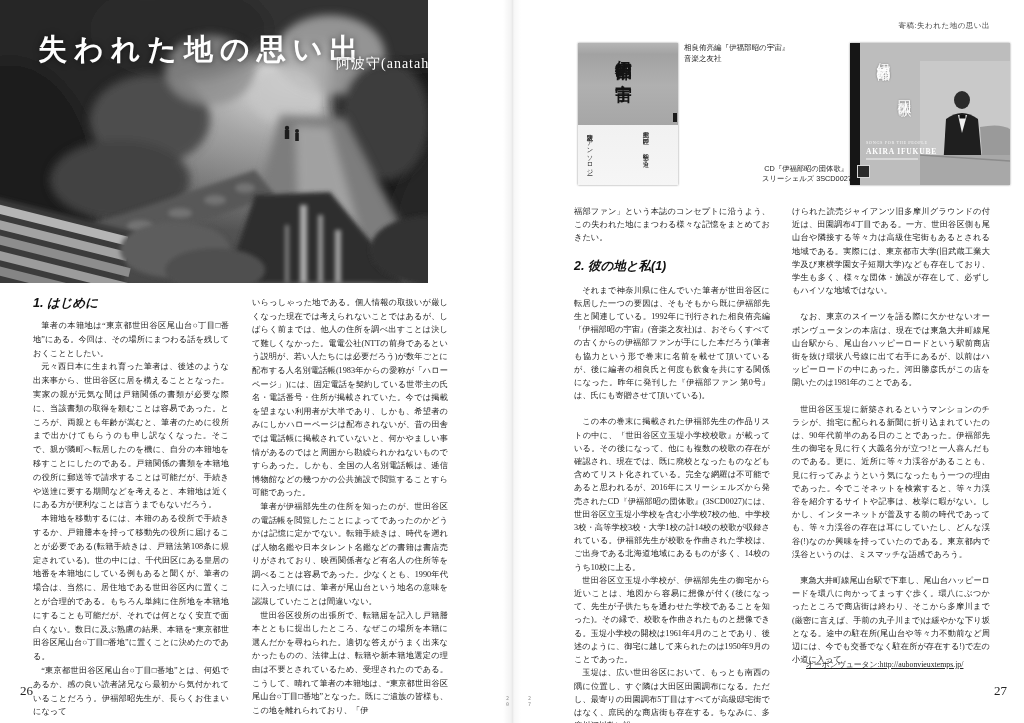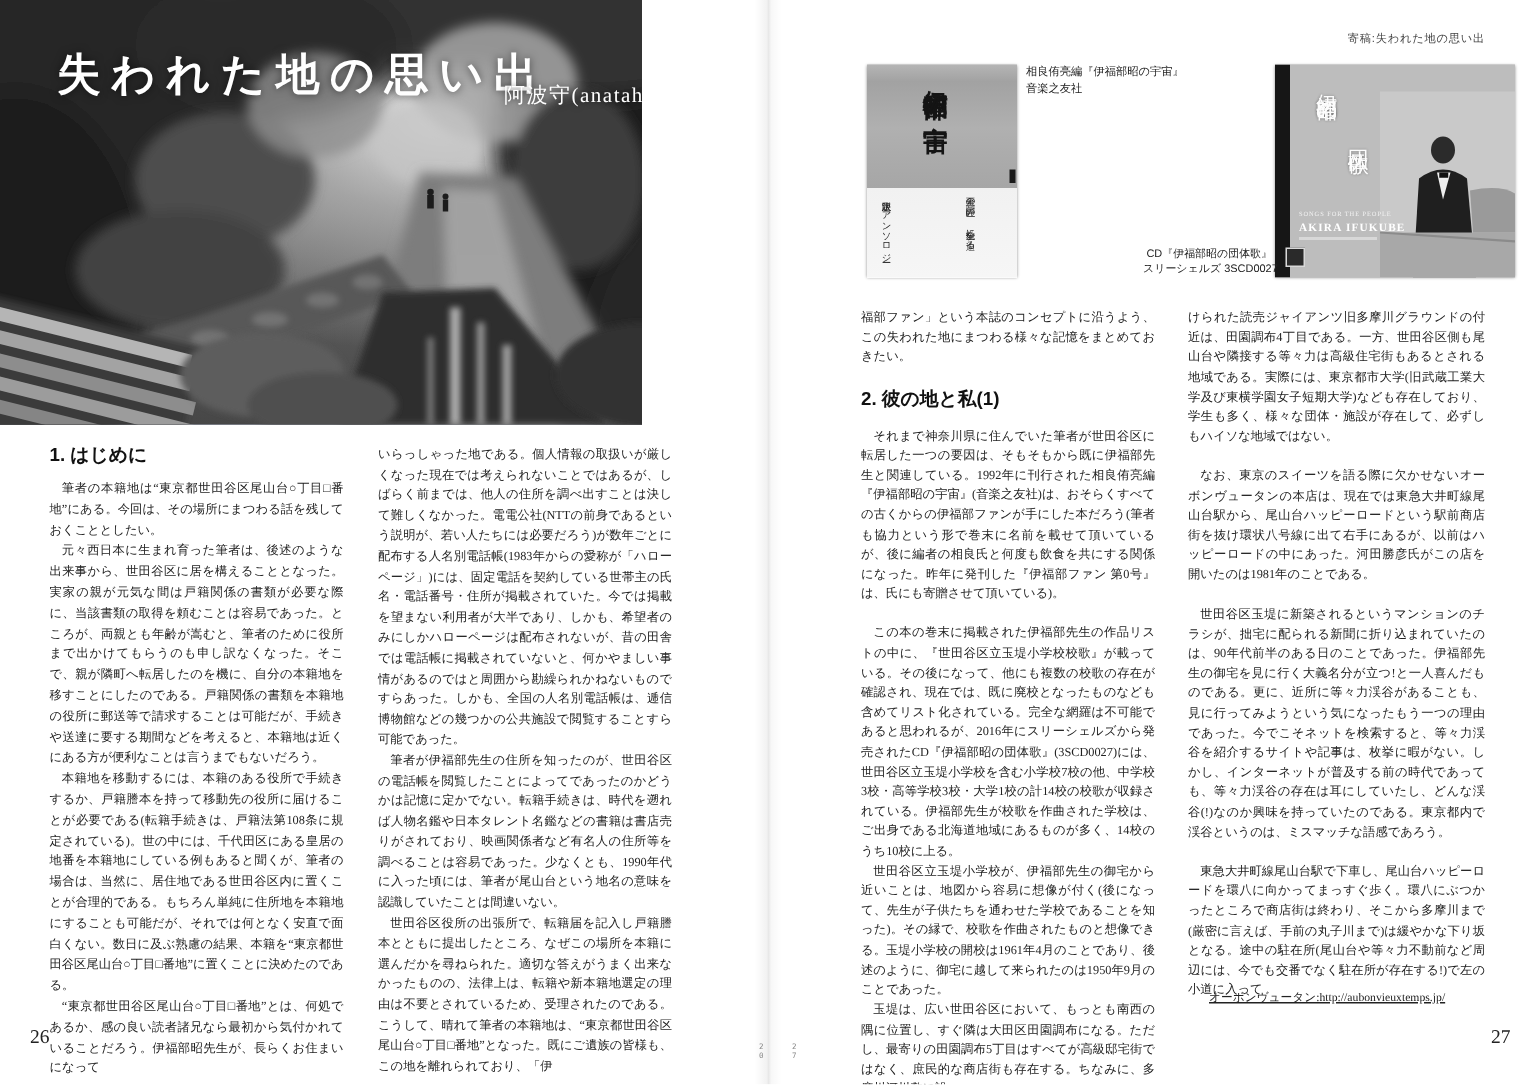--- a/index.html
+++ b/index.html
@@ -27,7 +27,7 @@
   .col-r1{left:62px;top:205px;width:196px;line-height:13.2px;}
   .col-r2{left:280px;top:205px;width:198px;line-height:13.2px;}
   .h-section{font-family:"Liberation Sans","DejaVu Sans",sans-serif;font-weight:bold;color:#111;
-             font-size:12.5px;line-height:15px;margin:0 0 8px 0;text-indent:0;}
+             font-size:12.5px;line-height:15px;margin:0 0 8px 0;text-indent:0;font-style:italic;}
   .col-r1 .h-section{margin:14px 0 10px 0;}
 
   .pagenum{position:absolute;font-size:13px;color:#222;}

